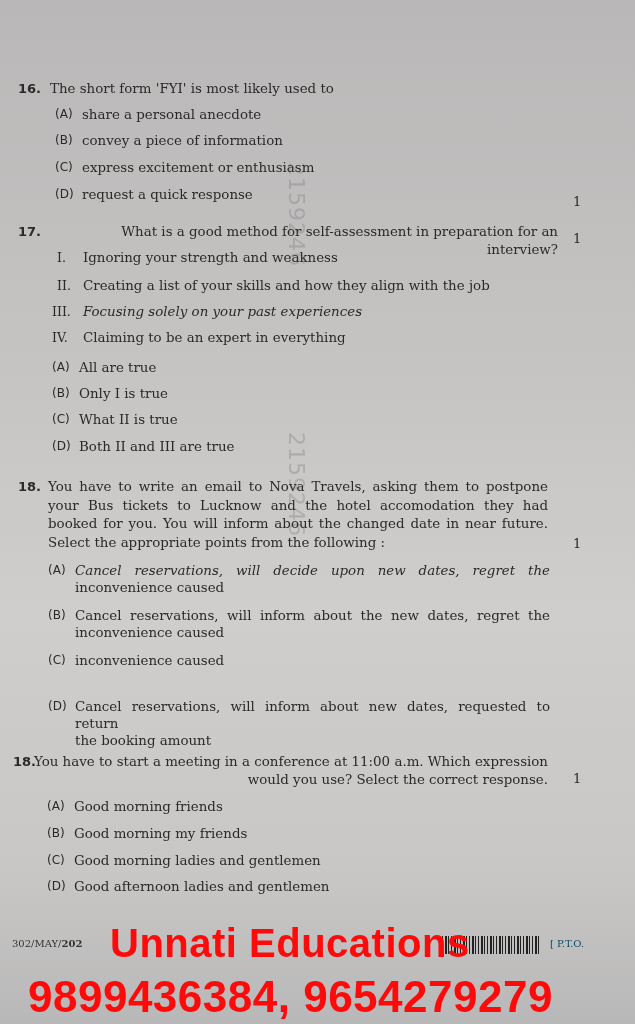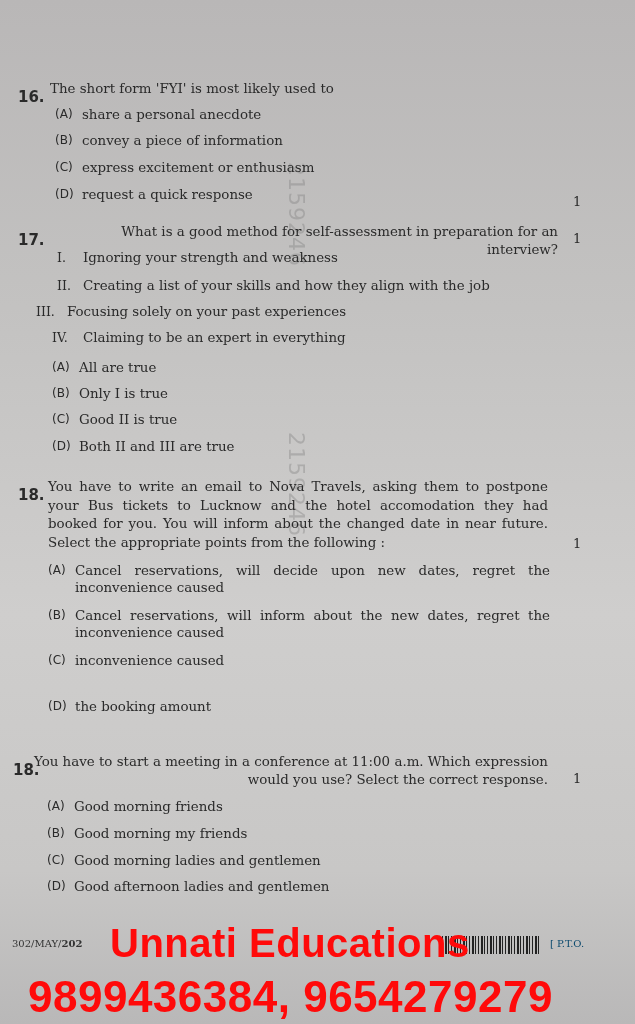--- a/index.html
+++ b/index.html
@@ -30,10 +30,10 @@
     .q .num {
       position: absolute;
       left: 0;
-      top: 8px;
+      top: 0;
       font-weight: bold;
       font-family: "DejaVu Sans", sans-serif;
-      font-size: 15px;
+      font-size: 13px;
     }
     .q .stem {
       margin-left: 32px;

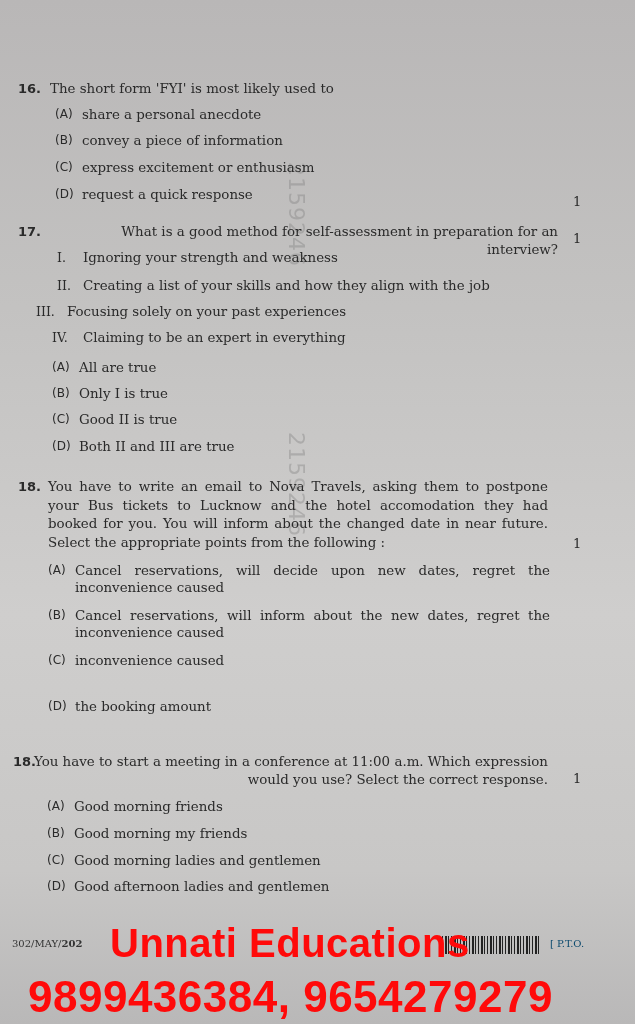--- a/index.html
+++ b/index.html
@@ -153,7 +153,7 @@
     <span class="lbl">II.</span>
     <div class="txt" style="margin-left:26px;">Creating a list of your skills and how they align with the job</div>
   </div>
-  <div class="opt roman" style="top:303px; left:36px;">
+  <div class="opt roman" style="top:303px; left:52px;">
     <span class="lbl">III.</span>
     <div class="txt" style="margin-left:31px;">Focusing solely on your past experiences</div>
   </div>

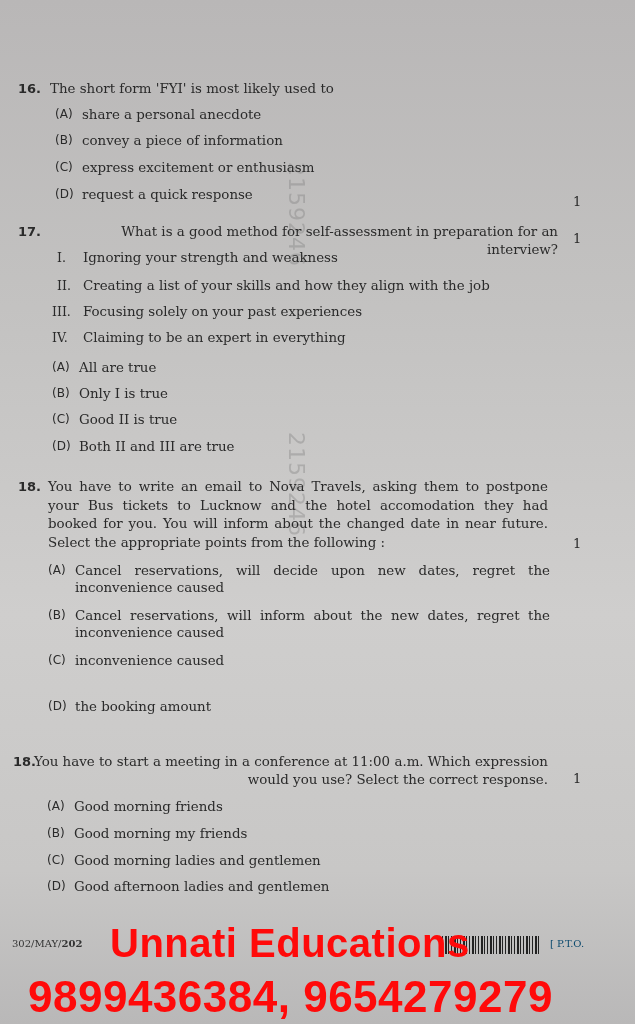--- a/index.html
+++ b/index.html
@@ -155,7 +155,7 @@
   </div>
   <div class="opt roman" style="top:303px; left:52px;">
     <span class="lbl">III.</span>
-    <div class="txt" style="margin-left:31px;">Focusing solely on your past experiences</div>
+    <div class="txt" style="margin-left:31px;font-style:italic;">Focusing solely on your past experiences</div>
   </div>
   <div class="opt roman" style="top:329px; left:52px;">
     <span class="lbl">IV.</span>

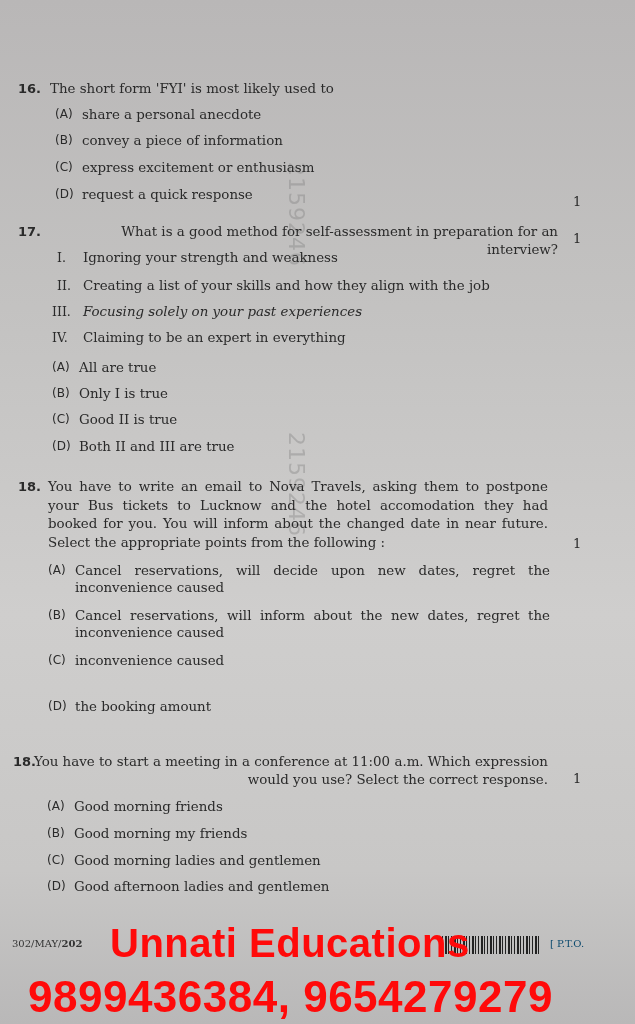--- a/index.html
+++ b/index.html
@@ -172,7 +172,7 @@
   </div>
   <div class="opt" style="top:411px; left:52px;">
     <span class="lbl">(C)</span>
-    <div class="txt">Good II is true</div>
+    <div class="txt">What II is true</div>
   </div>
   <div class="opt" style="top:438px; left:52px;">
     <span class="lbl">(D)</span>

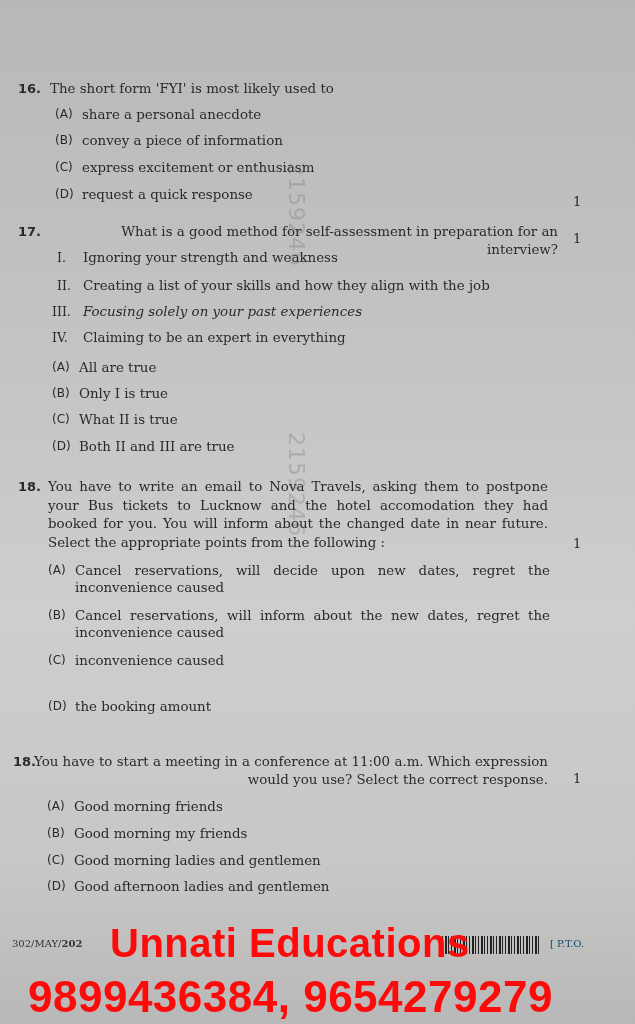--- a/index.html
+++ b/index.html
@@ -187,7 +187,7 @@
 
   <div class="opt" style="top:562px; left:48px; width:502px;">
     <span class="lbl">(A)</span>
-    <div class="txt" style="text-align-last:justify;">Cancel reservations, will decide upon new dates, regret the</div>
+    <div class="txt" style="text-align-last:justify;font-style:italic;">Cancel reservations, will decide upon new dates, regret the</div>
     <div class="txt">inconvenience caused</div>
   </div>
   <div class="opt" style="top:607px; left:48px; width:502px;">

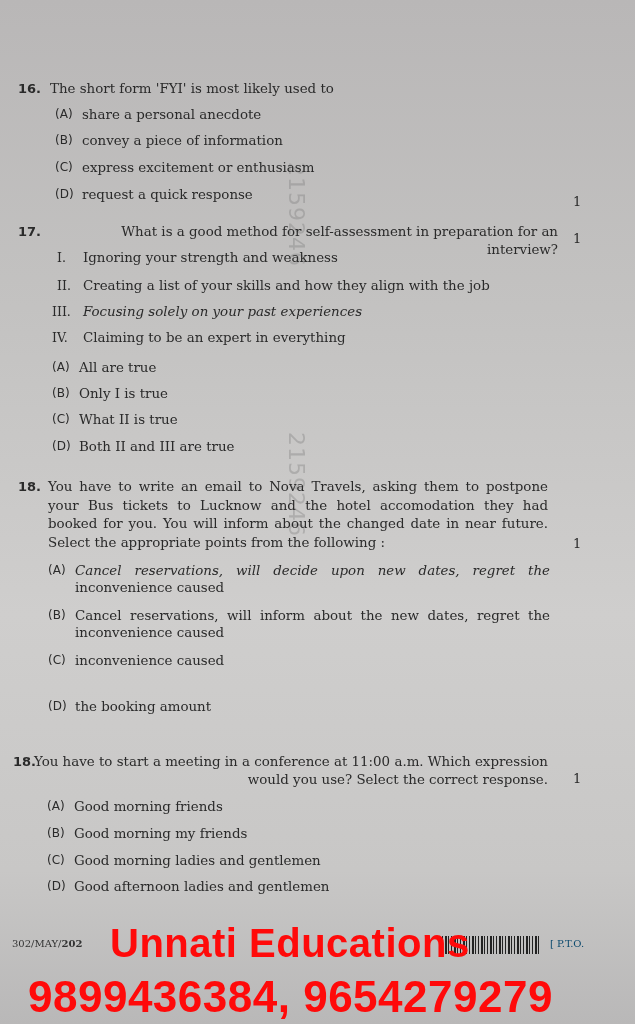--- a/index.html
+++ b/index.html
@@ -201,6 +201,7 @@
   </div>
   <div class="opt" style="top:698px; left:48px; width:502px;">
     <span class="lbl">(D)</span>
+    <div class="txt" style="text-align-last:justify;">Cancel reservations, will inform about new dates, requested to return</div>
     <div class="txt">the booking amount</div>
   </div>
 

